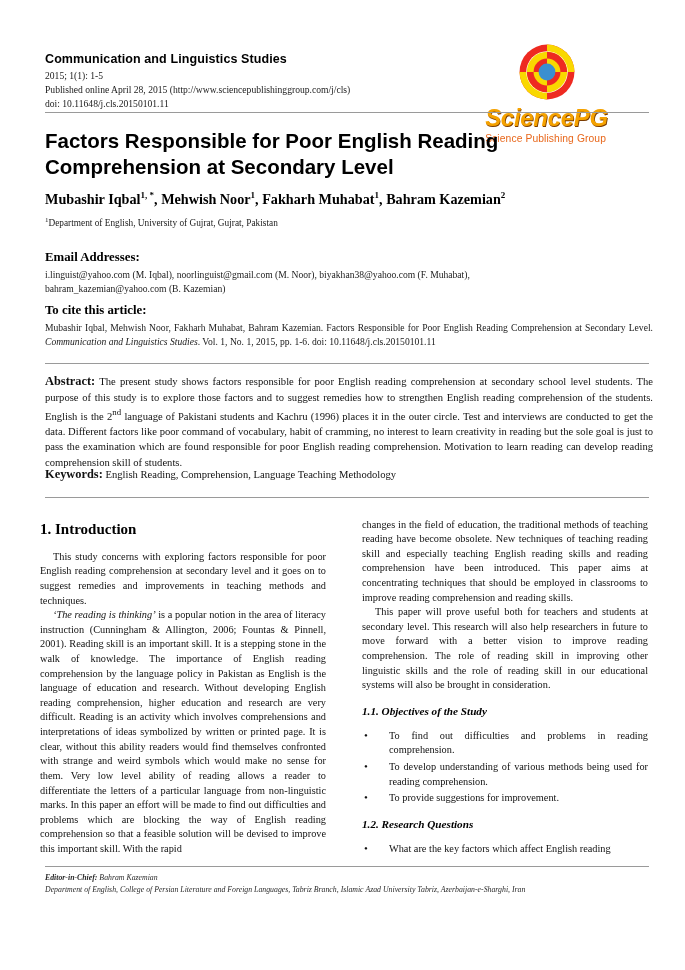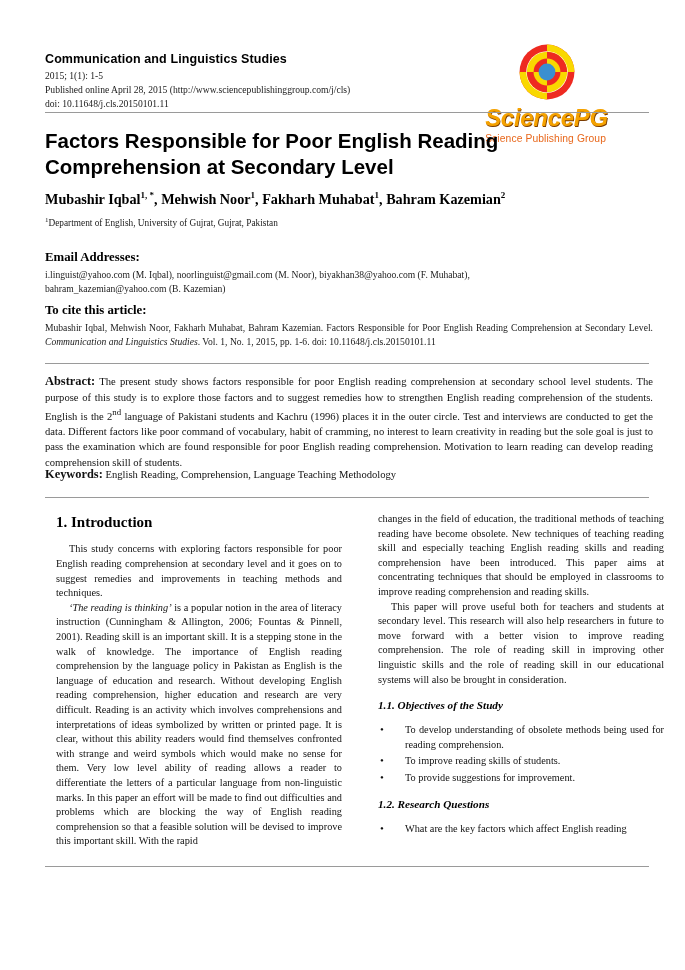--- a/index.html
+++ b/index.html
@@ -199,12 +199,13 @@
   
   .columns {
     position: absolute;
-    left: 56px;
+    left: 40px;
     top: 512px;
     width: 608px;
     height: 352px;
     display: flex;
     gap: 36px;
+    align-items: center;
   }
   .col {
     width: 293px;

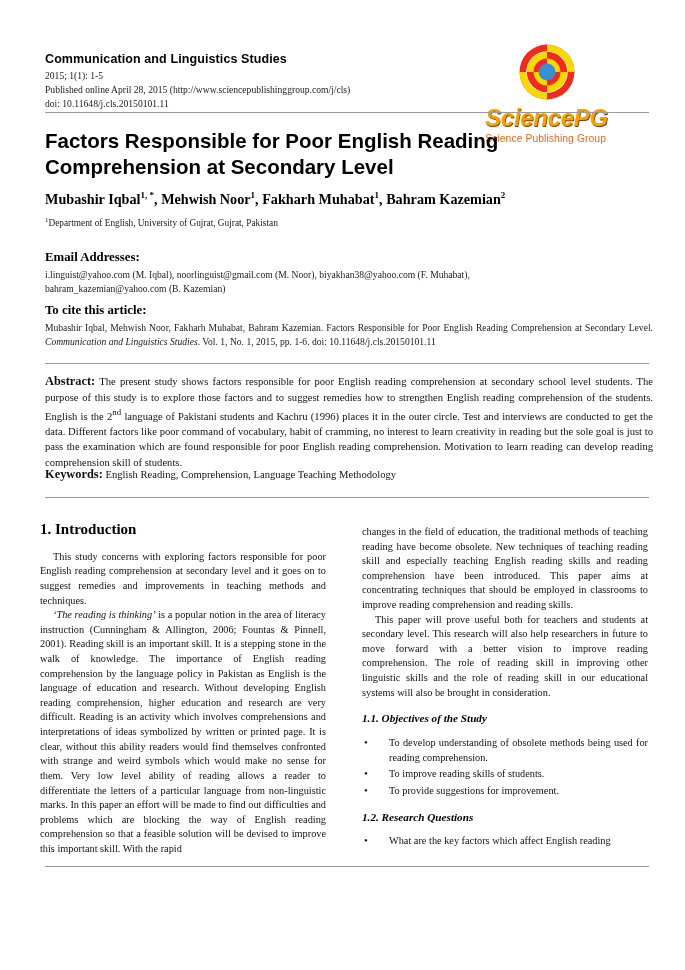--- a/index.html
+++ b/index.html
@@ -357,6 +357,7 @@
 
       <h3 class="subsec">1.1. Objectives of the Study</h3>
       <ul class="bullets" id="objectives-list">
+          <li>To find out difficulties and problems in reading comprehension.</li>
           <li>To develop understanding of obsolete methods being used for reading comprehension.</li>
           <li>To improve reading skills of students.</li>
           <li>To provide suggestions for improvement.</li>

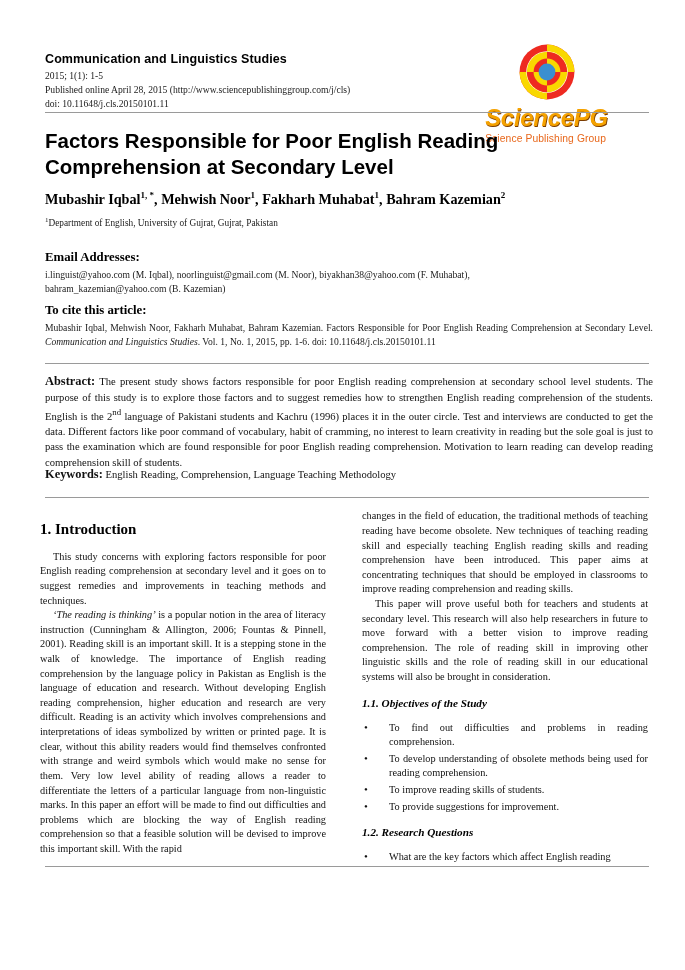--- a/index.html
+++ b/index.html
@@ -358,7 +358,7 @@
       <h3 class="subsec">1.1. Objectives of the Study</h3>
       <ul class="bullets" id="objectives-list">
           <li>To find out difficulties and problems in reading comprehension.</li>
-          <li>To develop understanding of obsolete methods being used for reading comprehension.</li>
+          <li>To develop understanding of various methods being used for reading comprehension.</li>
           <li>To improve reading skills of students.</li>
           <li>To provide suggestions for improvement.</li>
         </ul>

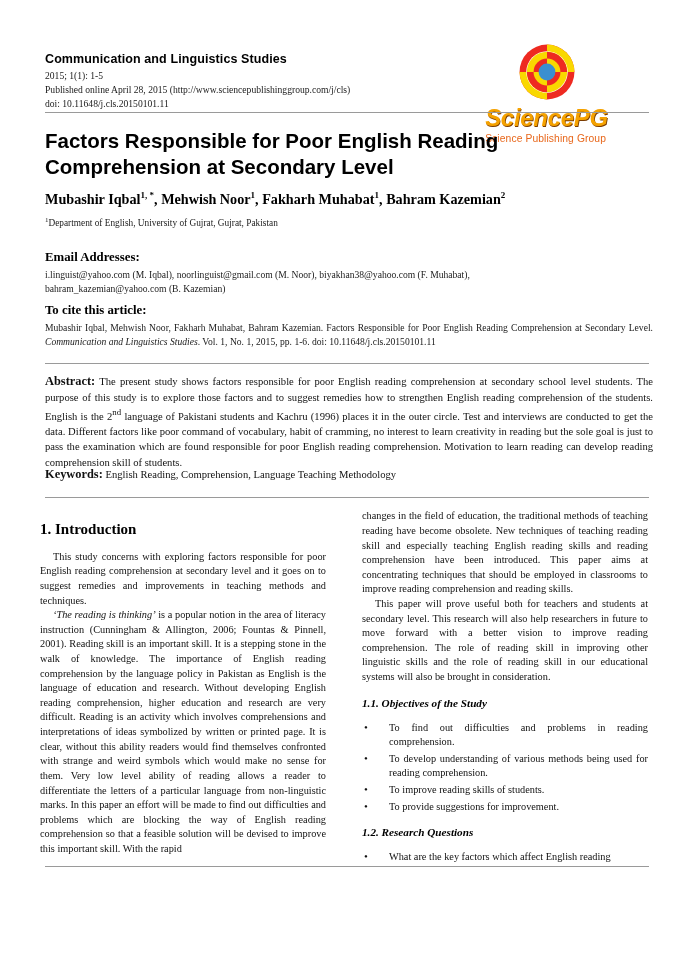--- a/index.html
+++ b/index.html
@@ -359,7 +359,6 @@
       <ul class="bullets" id="objectives-list">
           <li>To find out difficulties and problems in reading comprehension.</li>
           <li>To develop understanding of various methods being used for reading comprehension.</li>
-          <li>To improve reading skills of students.</li>
           <li>To provide suggestions for improvement.</li>
         </ul>
 

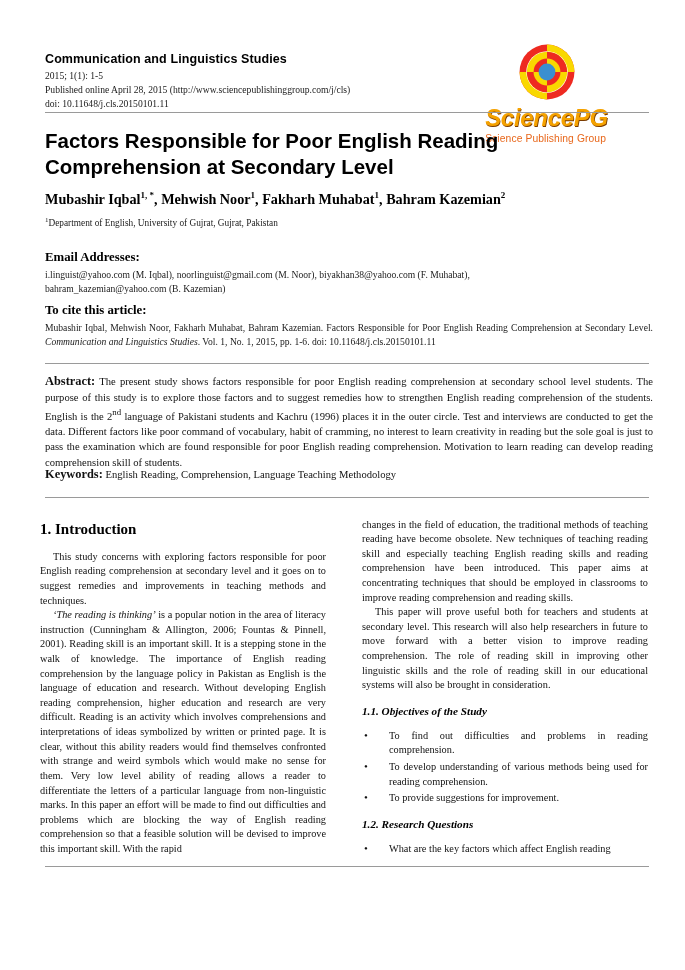--- a/index.html
+++ b/index.html
@@ -372,6 +372,10 @@
 
   <div class="rule rule-foot"></div>
 
+  <div class="footer">
+    <div><b>Editor-in-Chief:</b><span> Bahram Kazemian</span></div>
+    <div>Department of English, College of Persian Literature and Foreign Languages, Tabriz Branch, Islamic Azad University Tabriz, Azerbaijan-e-Sharghi, Iran</div>
+  </div>
 
 </div>
 

